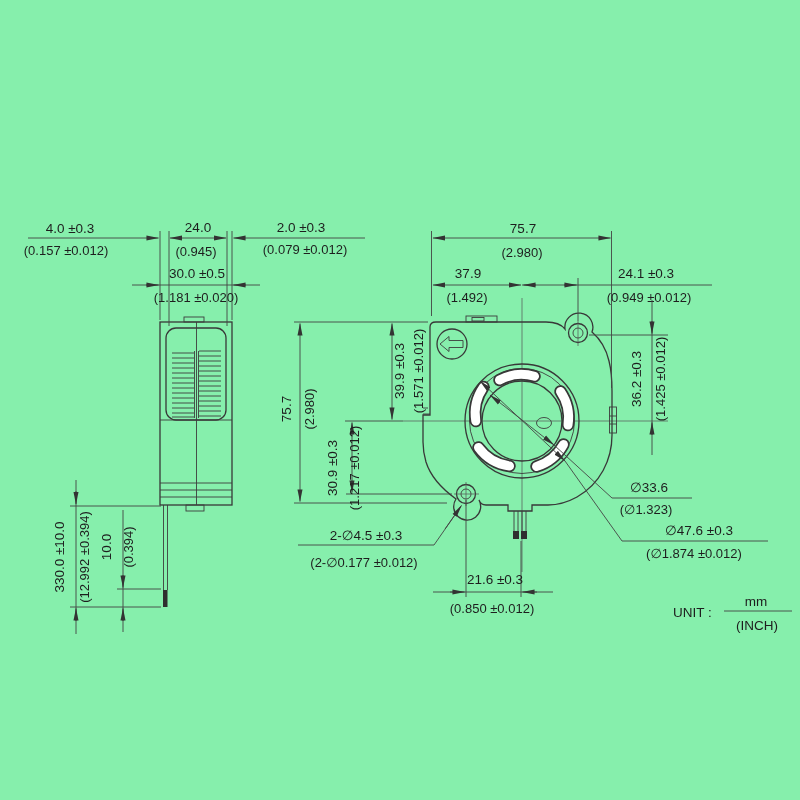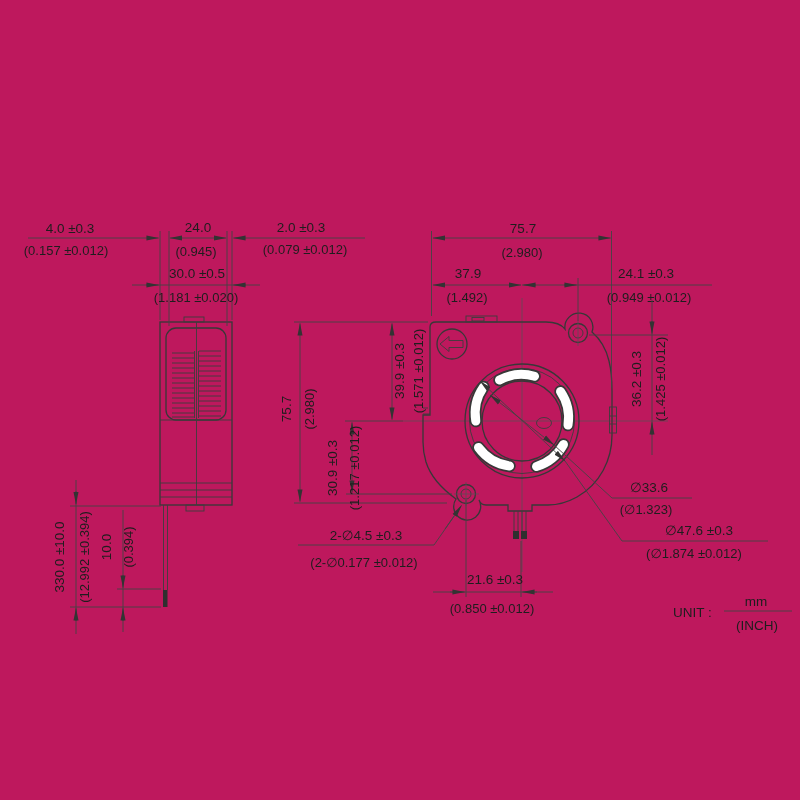--- a/index.html
+++ b/index.html
@@ -3,7 +3,7 @@
 <meta charset="utf-8">
 <style>
   html,body{margin:0;padding:0;background:#ffffff;}
-  .page{width:800px;height:800px;background:#be185d;position:relative;font-family:"Liberation Sans",sans-serif;}
+  .page{width:800px;height:800px;background:#86efac;position:relative;font-family:"Liberation Sans",sans-serif;}
   svg text{font-family:"Liberation Sans",sans-serif;font-size:13.5px;fill:#1e1e1e;}
   svg .small{font-size:13px;}
   .outline{fill:none;stroke:#383838;stroke-width:1.3;}

